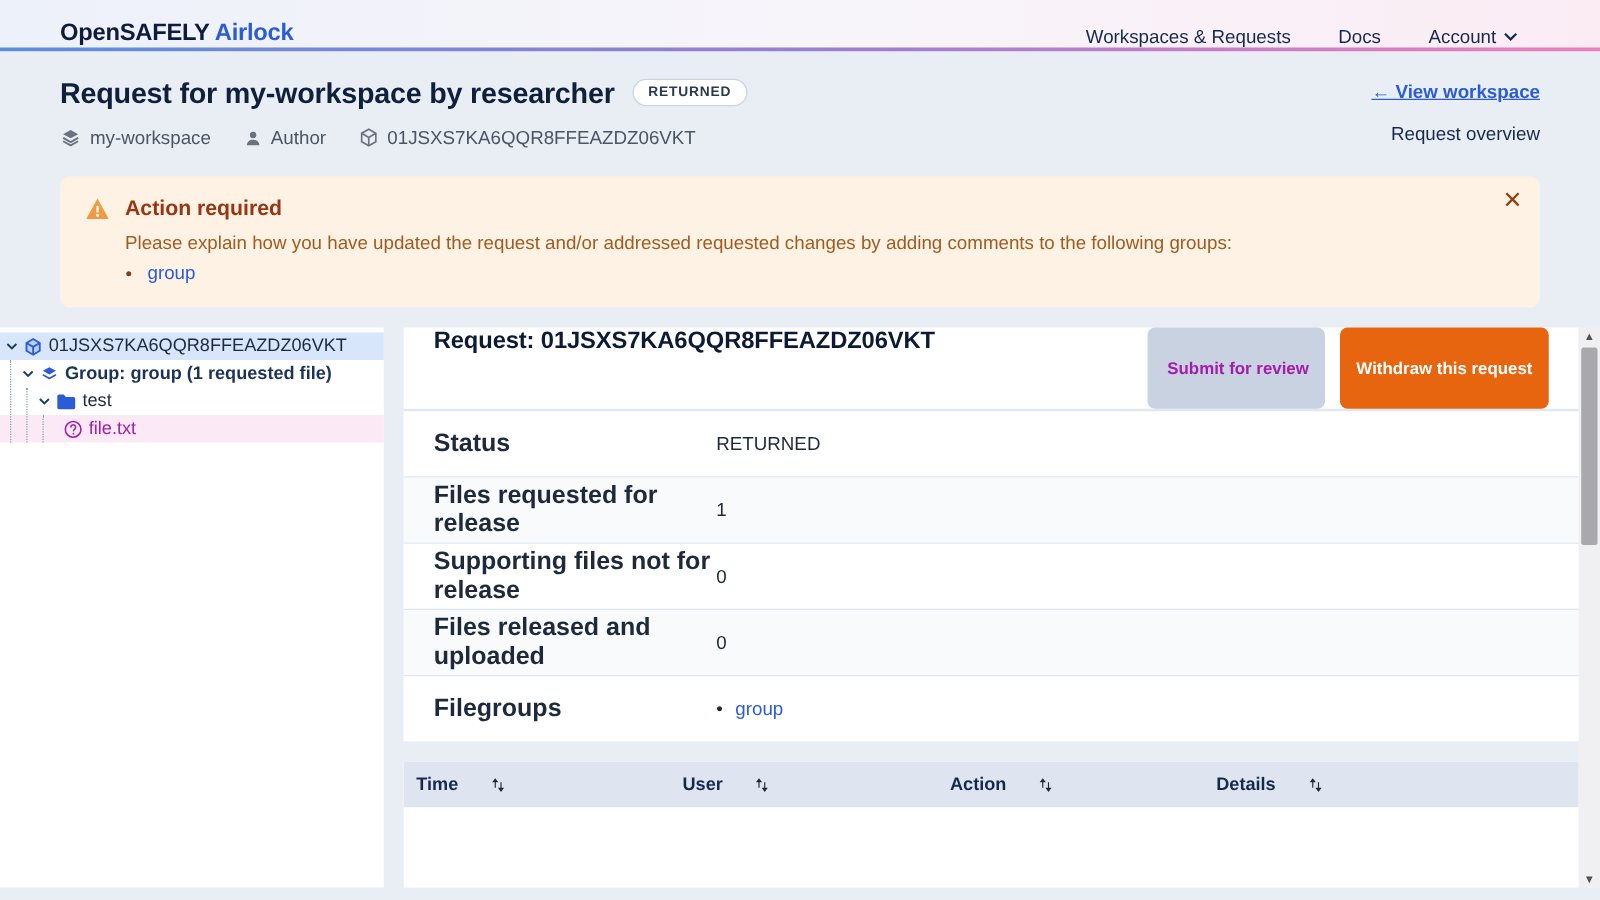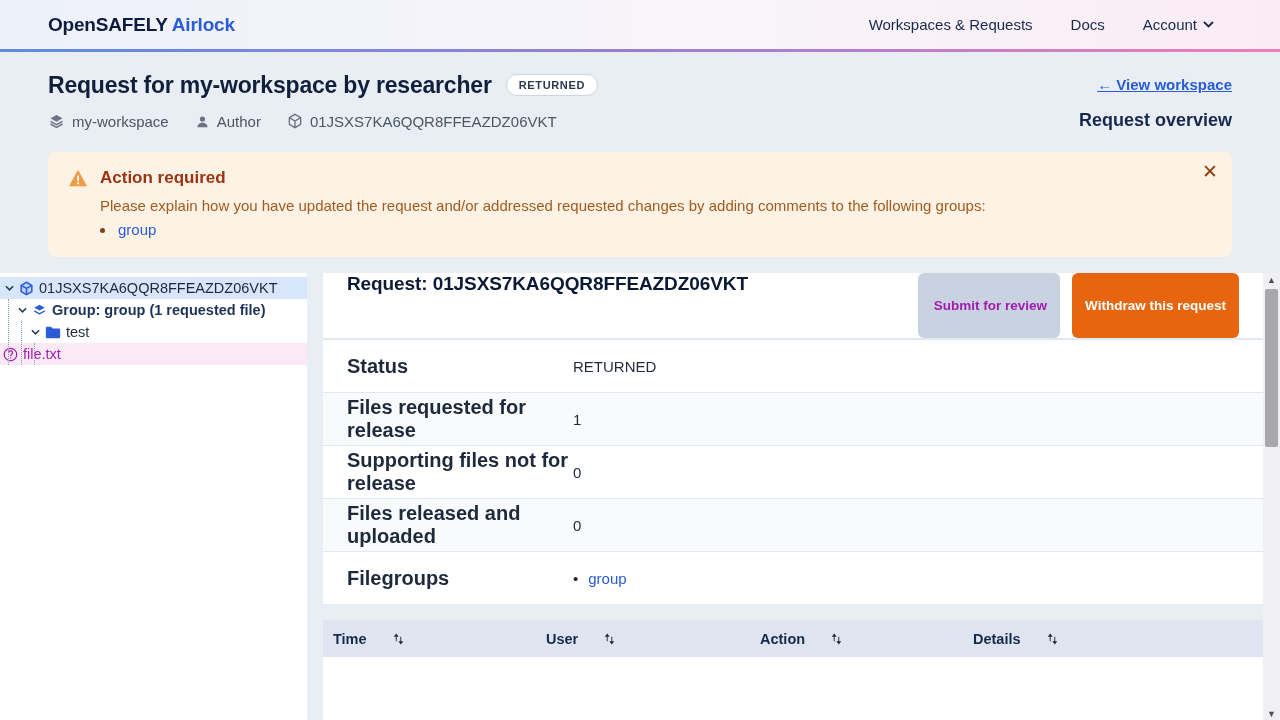--- a/index.html
+++ b/index.html
@@ -7,7 +7,7 @@
   body { font-family:"Liberation Sans", sans-serif; background:#e9eef4; color:#1e293b; }
 
   
-  .nav { height:52px; display:flex; align-items:center; justify-content:space-between;
+  .nav { height:41px; display:flex; align-items:flex-end; justify-content:space-between;
          padding:0 66px 0 48px;
          background:linear-gradient(90deg,#edf1fa 0%,#f8f5fa 55%,#fbecf4 100%);
          border-bottom:3px solid;

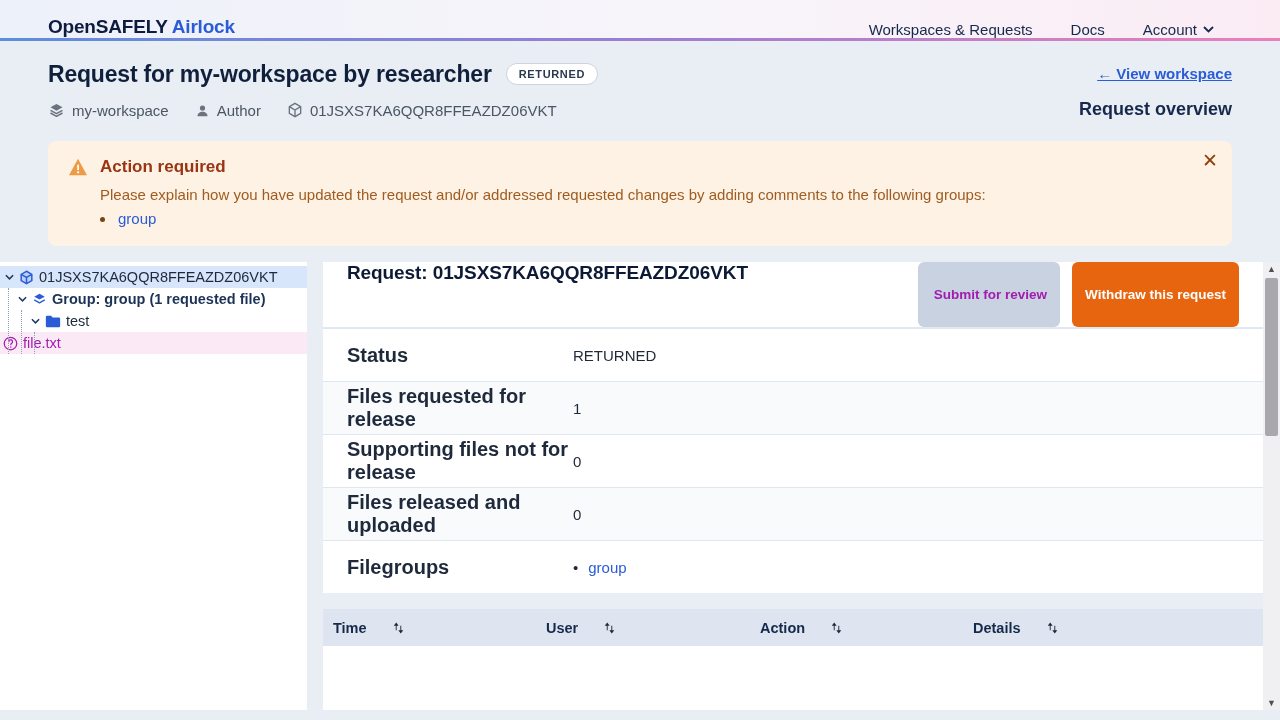--- a/index.html
+++ b/index.html
@@ -31,7 +31,7 @@
   .meta-item svg { display:block; }
   .ph-right { text-align:right; padding-top:8px; }
   .view-ws { color:#2a5cd7; font-size:15px; font-weight:600; text-decoration:underline; cursor:pointer; display:inline-block; }
-  .req-overview { margin-top:16px; font-size:18px; font-weight:700; color:#16294d; cursor:pointer; }
+  .req-overview { margin-top:16px; font-size:15px; font-weight:400; color:#16294d; cursor:pointer; }
 
   
   .alert { position:relative; margin:21px 48px 0 48px; height:105px; background:#fdf2e4;

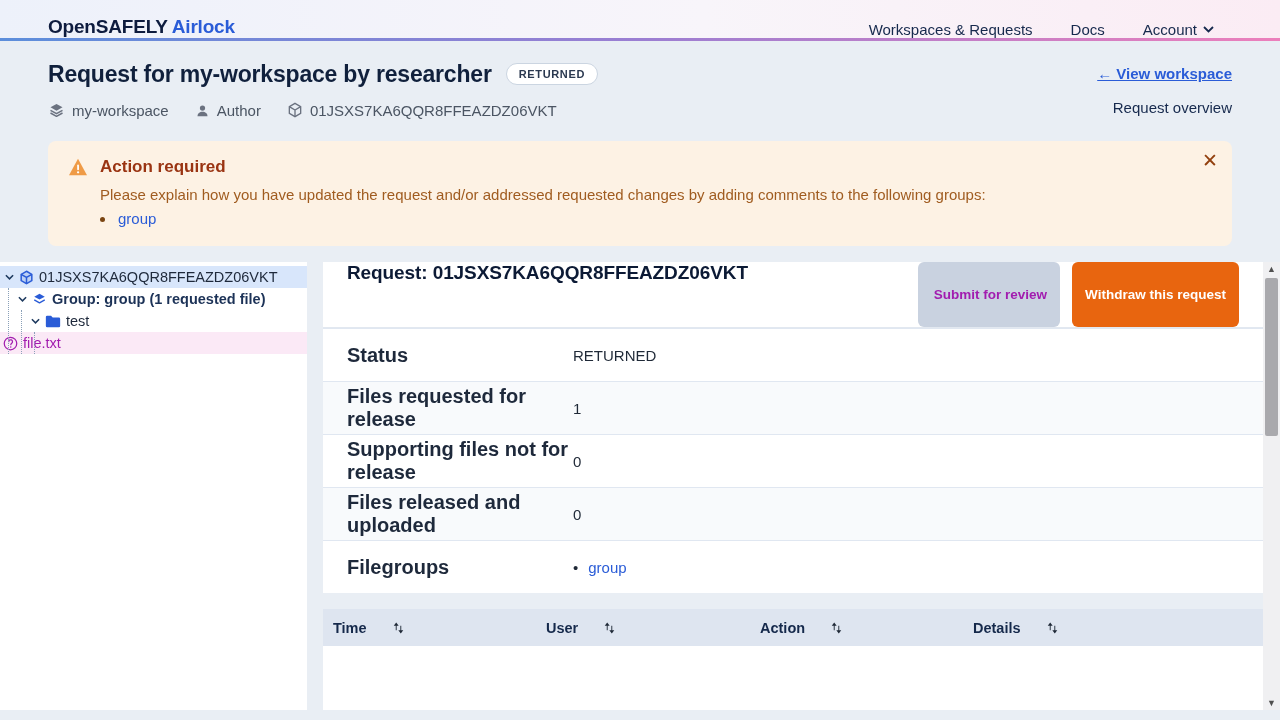--- a/index.html
+++ b/index.html
@@ -59,7 +59,7 @@
   .trow.lvl0 { padding-left:2px; }
   .trow.lvl1 { padding-left:15px; }
   .trow.lvl2 { padding-left:28px; }
-  .trow.lvl3 { }
+  .trow.lvl3 { padding-left:48px; }
   .trow.grp .tlabel { font-weight:700; color:#1c3257; }
   .trow.file { background:#fbe9f6; }
   .trow.file .tlabel { color:#a21caf; }

